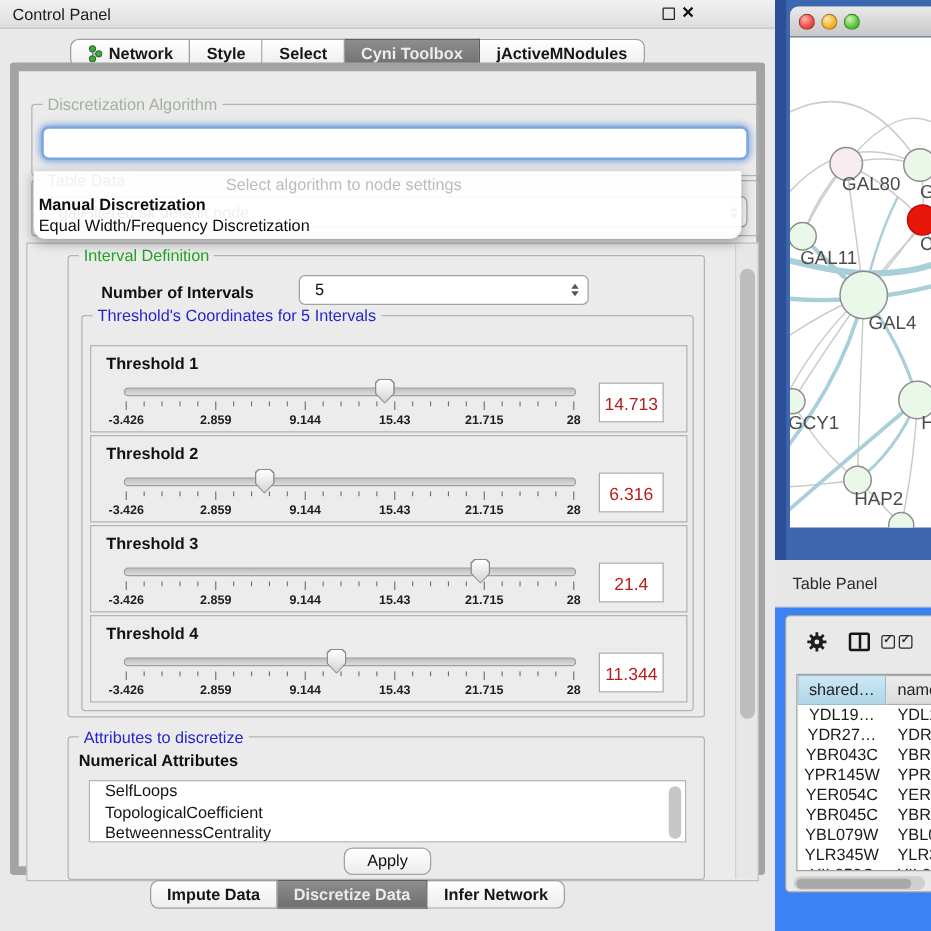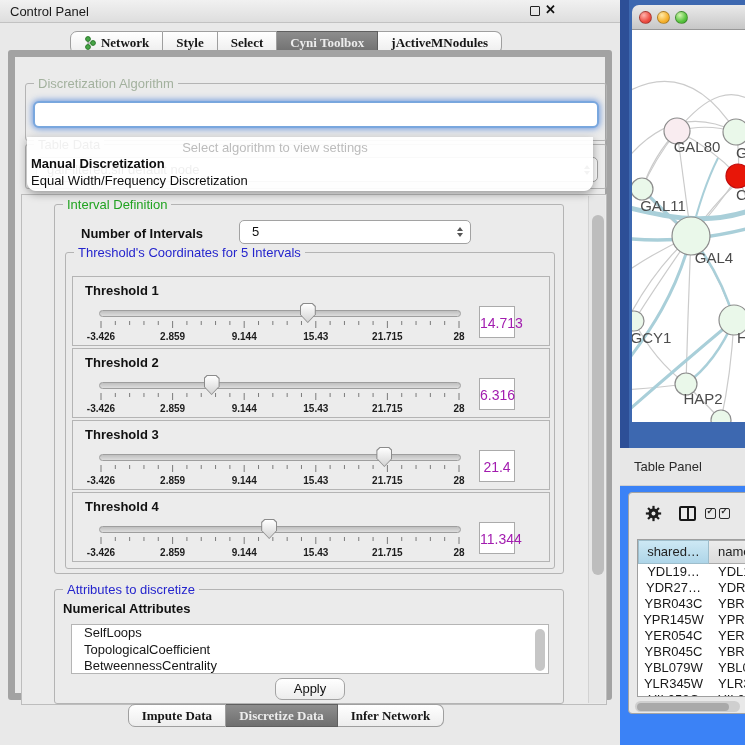--- a/index.html
+++ b/index.html
@@ -14,7 +14,7 @@
   #float-btn { position:absolute; left:530px; top:6px; width:10px; height:10px; border:1.6px solid #222; border-radius:1px; }
   #close-btn { position:absolute; left:545px; top:2px; font-size:13px; font-weight:bold; color:#111; }
 
-  .seg-row { position:absolute; left:0; width:572px; display:flex; justify-content:center;font-family:Liberation Serif, serif; }
+  .seg-row { position:absolute; left:0; width:572px; display:flex; justify-content:center; }
   #seg-top { top:31px; }
   #seg-bottom { top:704px; }
   .seg { height:23px; line-height:21px; padding:0 13px; font-size:13px; font-weight:600; color:#161616;

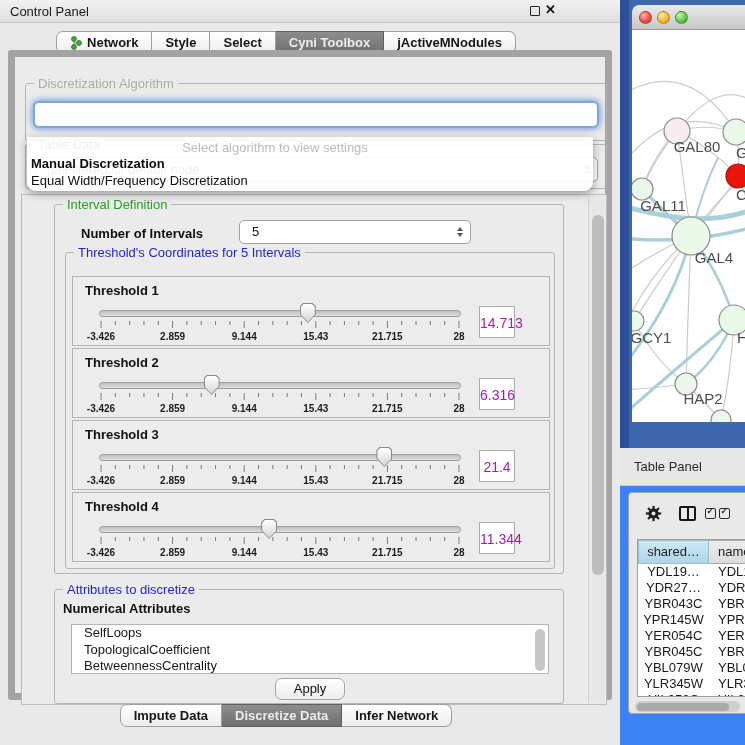--- a/index.html
+++ b/index.html
@@ -168,7 +168,7 @@
       </div>
 
       <div id="popup">
-        <div id="popup-hint">Select algorithm to view settings</div>
+        <div id="popup-hint">Select algorithm to node settings</div>
       <div class="popup-opt hl" style="top: 19px;">Manual Discretization</div>
           <div class="popup-opt" style="top: 36px;">Equal Width/Frequency Discretization</div>
         </div>

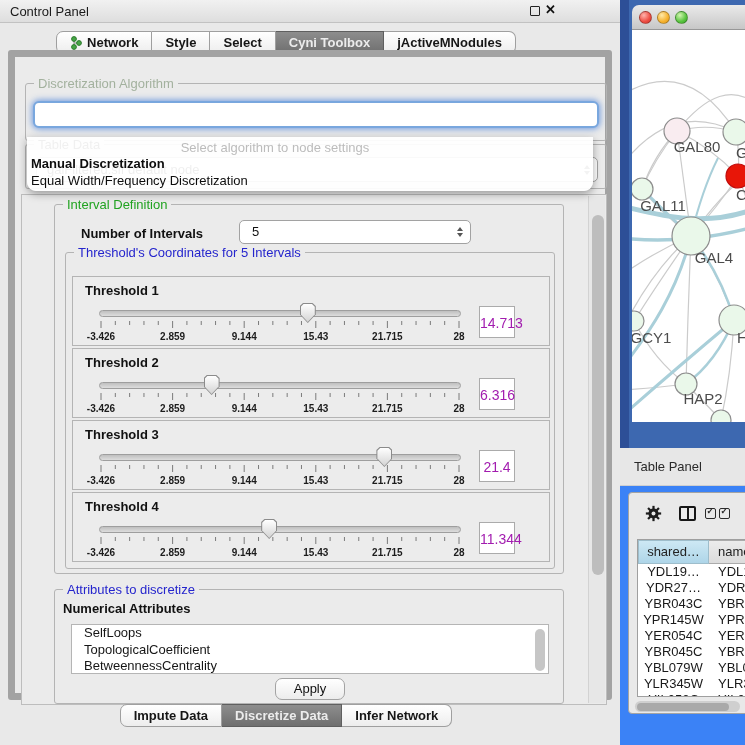--- a/index.html
+++ b/index.html
@@ -64,8 +64,8 @@
   .thumbI { position:absolute; left:1px; top:1px; width:14px; height:18px; background:linear-gradient(#ffffff,#d3d3d3);
     clip-path:polygon(20% 0,80% 0,100% 15%,100% 58%,50% 100%,0 58%,0 15%); }
   .ticklbl { position:absolute; top:54px; width:60px; text-align:center; font-size:10px; font-weight:bold; color:#1c1c1c; }
-  .valbox { position:absolute; left:406px; top:29px; width:36px; height:32px; background:#fff; border:1px solid #ababab;
-    font-size:14px; color:#a21caf; text-align:center; line-height:32px; }
+  .valbox { position:absolute; left:406px; top:29px; width:52px; height:32px; background:#fff; border:1px solid #ababab;
+    font-size:14px; color:#b91c1c; text-align:center; line-height:32px; }
 
   #attr-list { position:absolute; left:16px; top:34px; width:478px; height:50px; background:#fff;
     border:1px solid #b5b5b5; overflow:hidden; }

